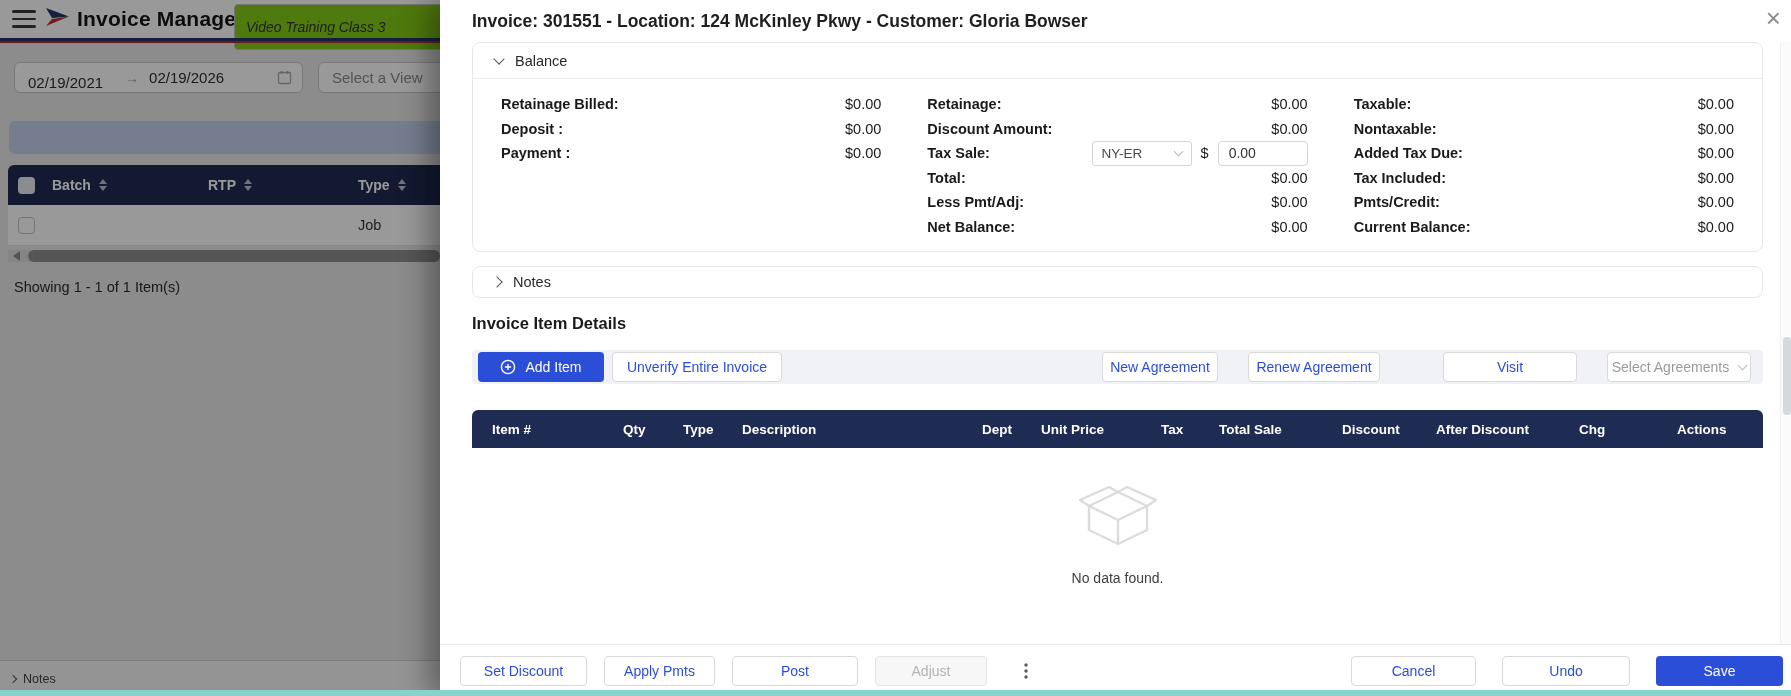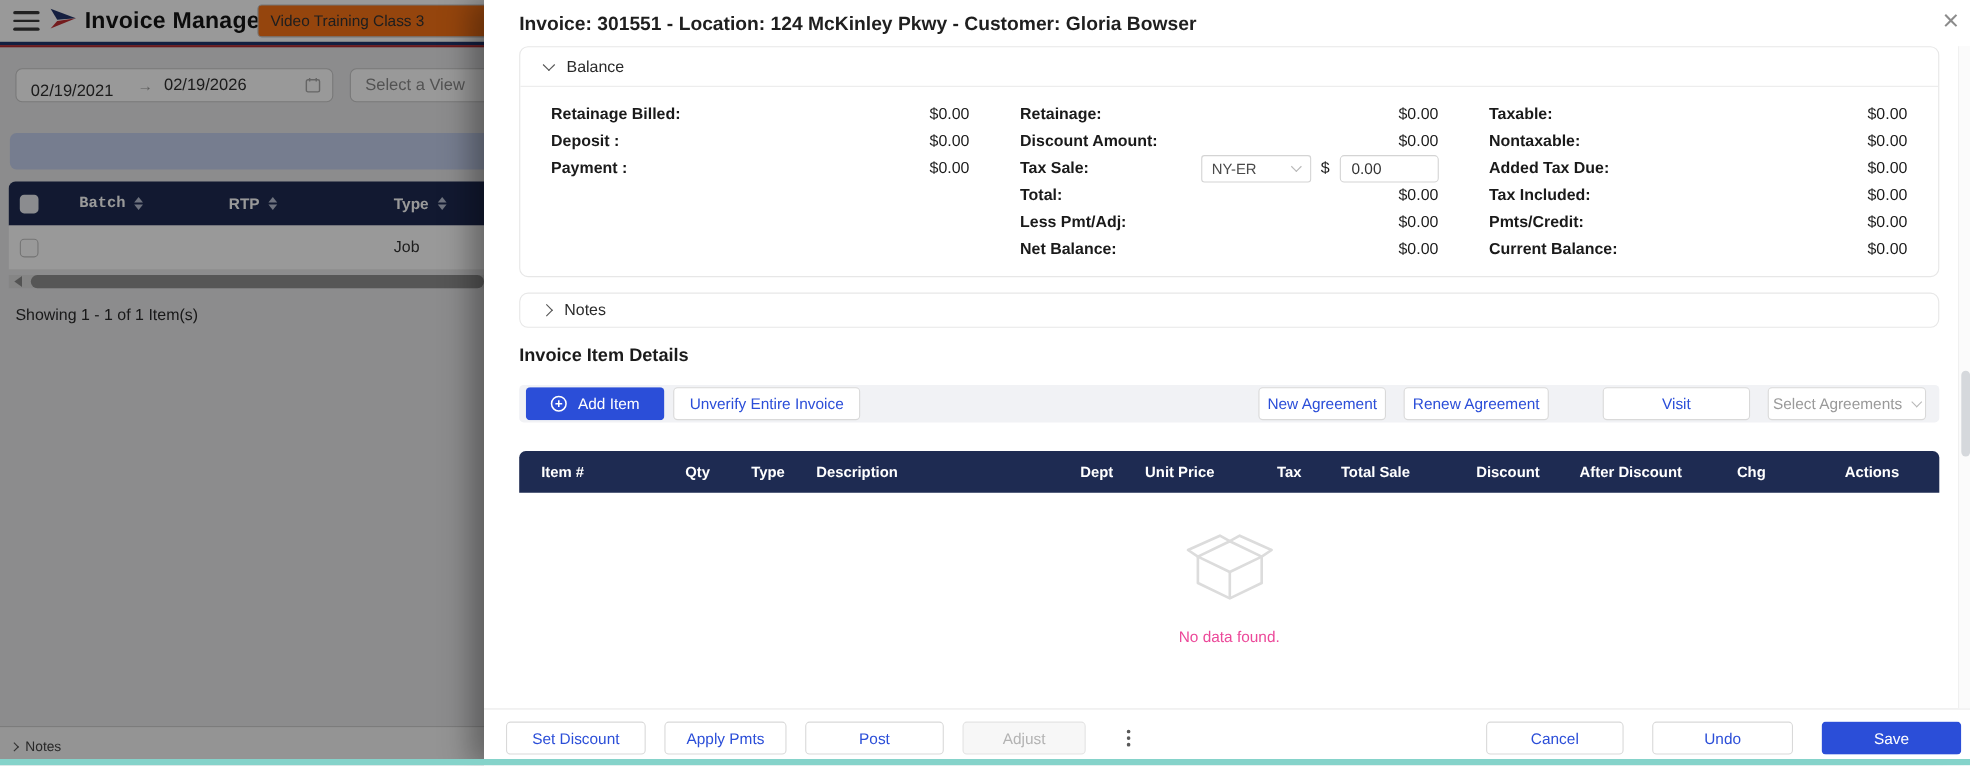--- a/index.html
+++ b/index.html
@@ -13,7 +13,7 @@
   .hamburger i { display:block; height:2.6px; background:#3a3a3a; border-radius:2px; }
   .logo { margin-left:8px; }
   .app-title { margin-left:6px; font-size:21px; font-weight:800; color:#151515; letter-spacing:.2px; white-space:nowrap; }
-  .tab { position:absolute; left:234px; top:4px; width:215px; height:30px; border:1px solid #c4c4c4; border-radius:4px; background:#f97316; display:flex; align-items:center; padding-left:11px; font-size:14px; color:#333; }
+  .tab { position:absolute; left:234px; top:4px; width:215px; height:46px; border:1px solid #c4c4c4; border-radius:4px; background:#84cc16; display:flex; align-items:center; padding-left:11px; font-size:14px; color:#333;font-style:italic; }
   .stripe-navy { position:absolute; left:0; top:38px; width:100%; height:3px; background:var(--brand-navy-stripe); }
   .stripe-red  { position:absolute; left:0; top:41px; width:100%; height:2px; background:var(--brand-red-stripe); }
 

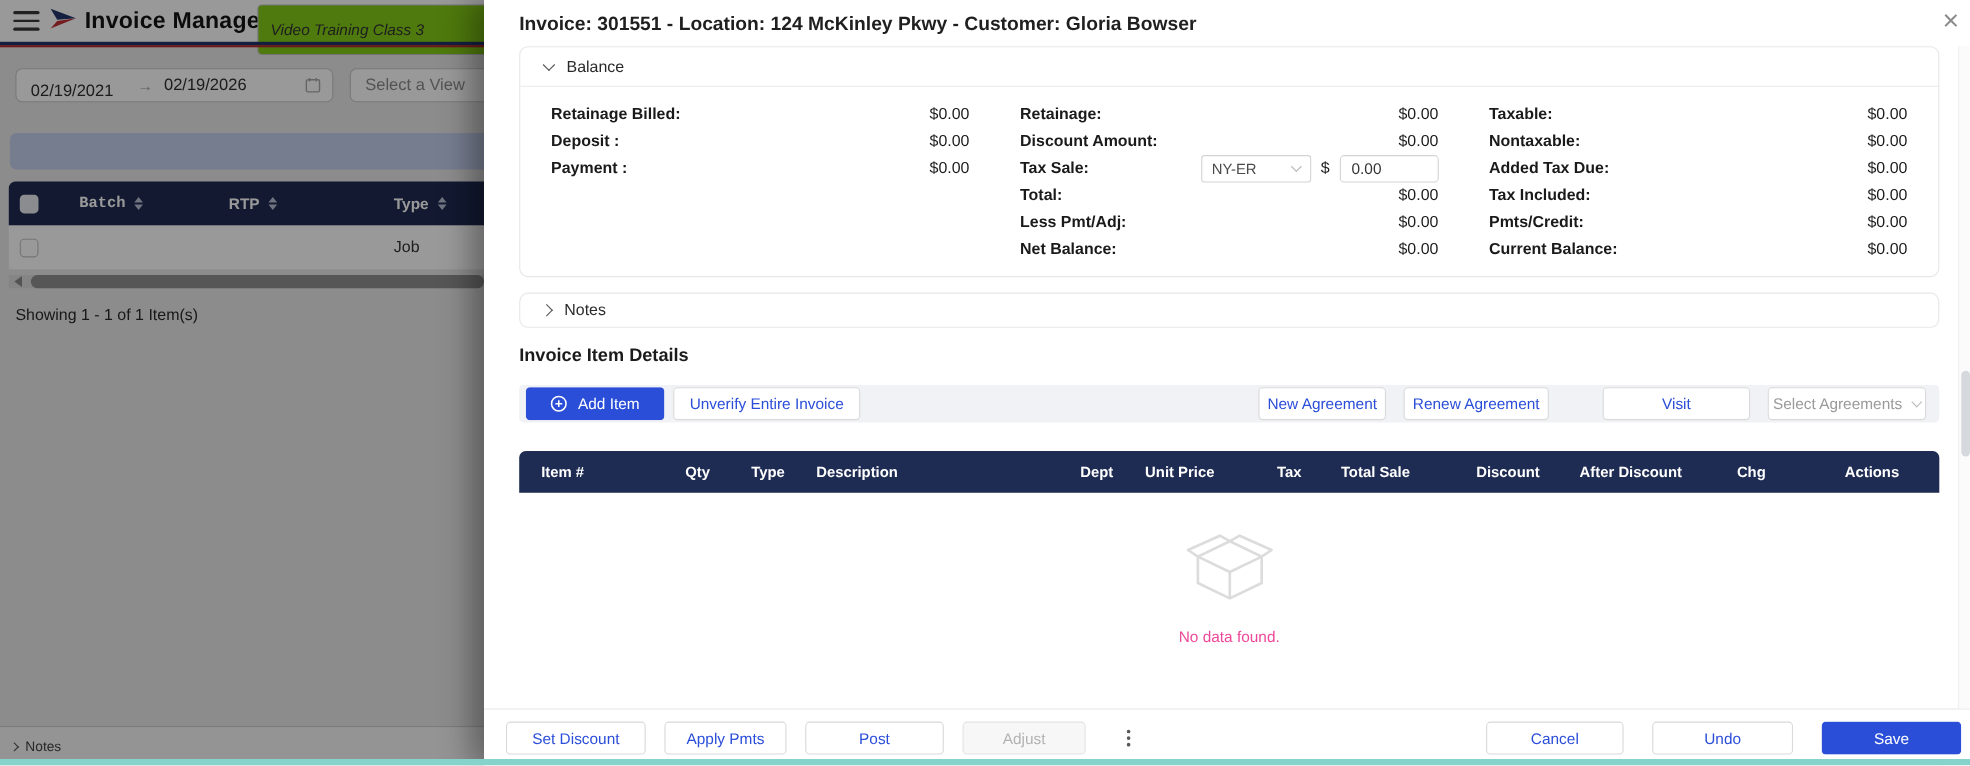--- a/index.html
+++ b/index.html
@@ -29,7 +29,7 @@
   .cb { width:17px; height:17px; border-radius:4px; }
   .cb.hdr { background:#e8eaef; margin-left:10px; }
   .cb.row { background:#fff; border:1.5px solid #c2c2c2; margin-left:10px; }
-  .col-batch { position:absolute; left:64px; display:flex; align-items:center;font-family:Liberation Mono, monospace; }
+  .col-batch { position:absolute; left:44px; display:flex; align-items:center; }
   .col-rtp   { position:absolute; left:200px; display:flex; align-items:center; }
   .col-type  { position:absolute; left:350px; display:flex; align-items:center; }
   .sort { display:inline-flex; flex-direction:column; gap:2.5px; margin-left:8px; }

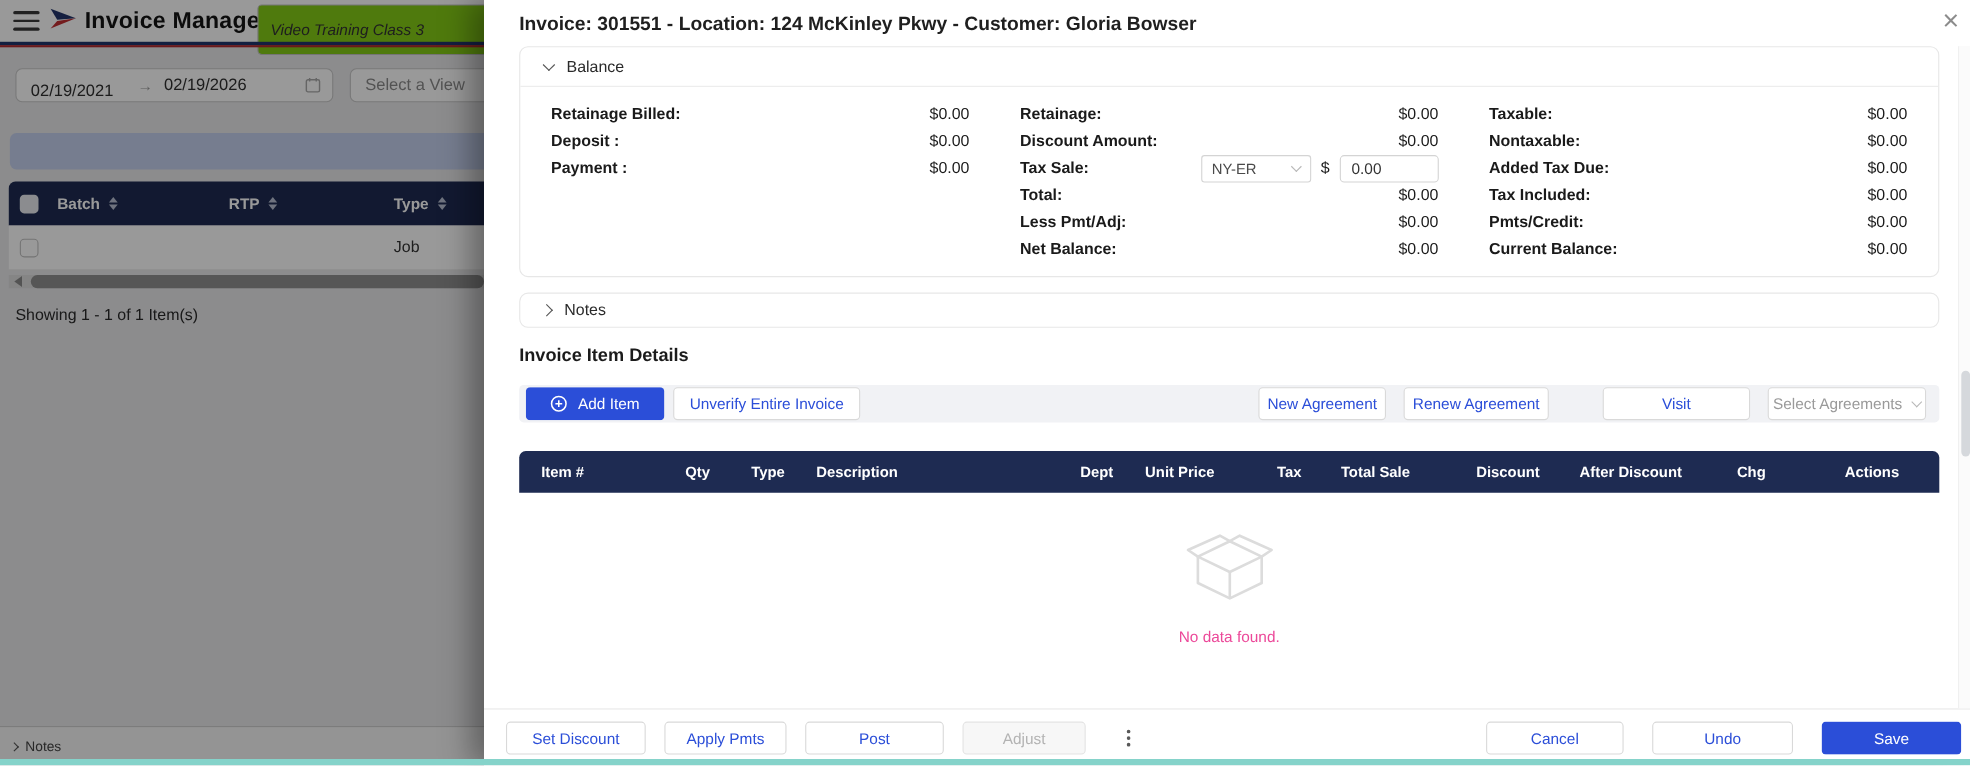--- a/index.html
+++ b/index.html
@@ -79,7 +79,7 @@
   .btn.dropdown { border-color:#d9d9d9; color:#9a9a9a; gap:10px; }
   .btn.disabled { border-color:#e3e3e3; background:#f7f7f7; color:#b3b3b3; cursor:default; }
   .w-additem { width:126px; } .w-unverify { width:170px; }
-  .spacer { margin-left:auto; display:flex; gap:16px; }
+  .spacer { margin-left:auto; display:flex; gap:30px; }
   .w-newagr { width:116px; } .w-renew { width:132px; } .w-visit { width:134px;margin-left:33px; } .w-selagr { width:144px; }
 
   .items-header { margin-top:26px; height:38px; background:var(--navy-header); border-radius:6px 6px 0 0; display:grid; grid-template-columns:131px 60px 59px 240px 59px 120px 58px 123px 94px 143px 98px auto; align-items:center; padding-left:20px; color:#fff; font-size:13.5px; font-weight:700; }

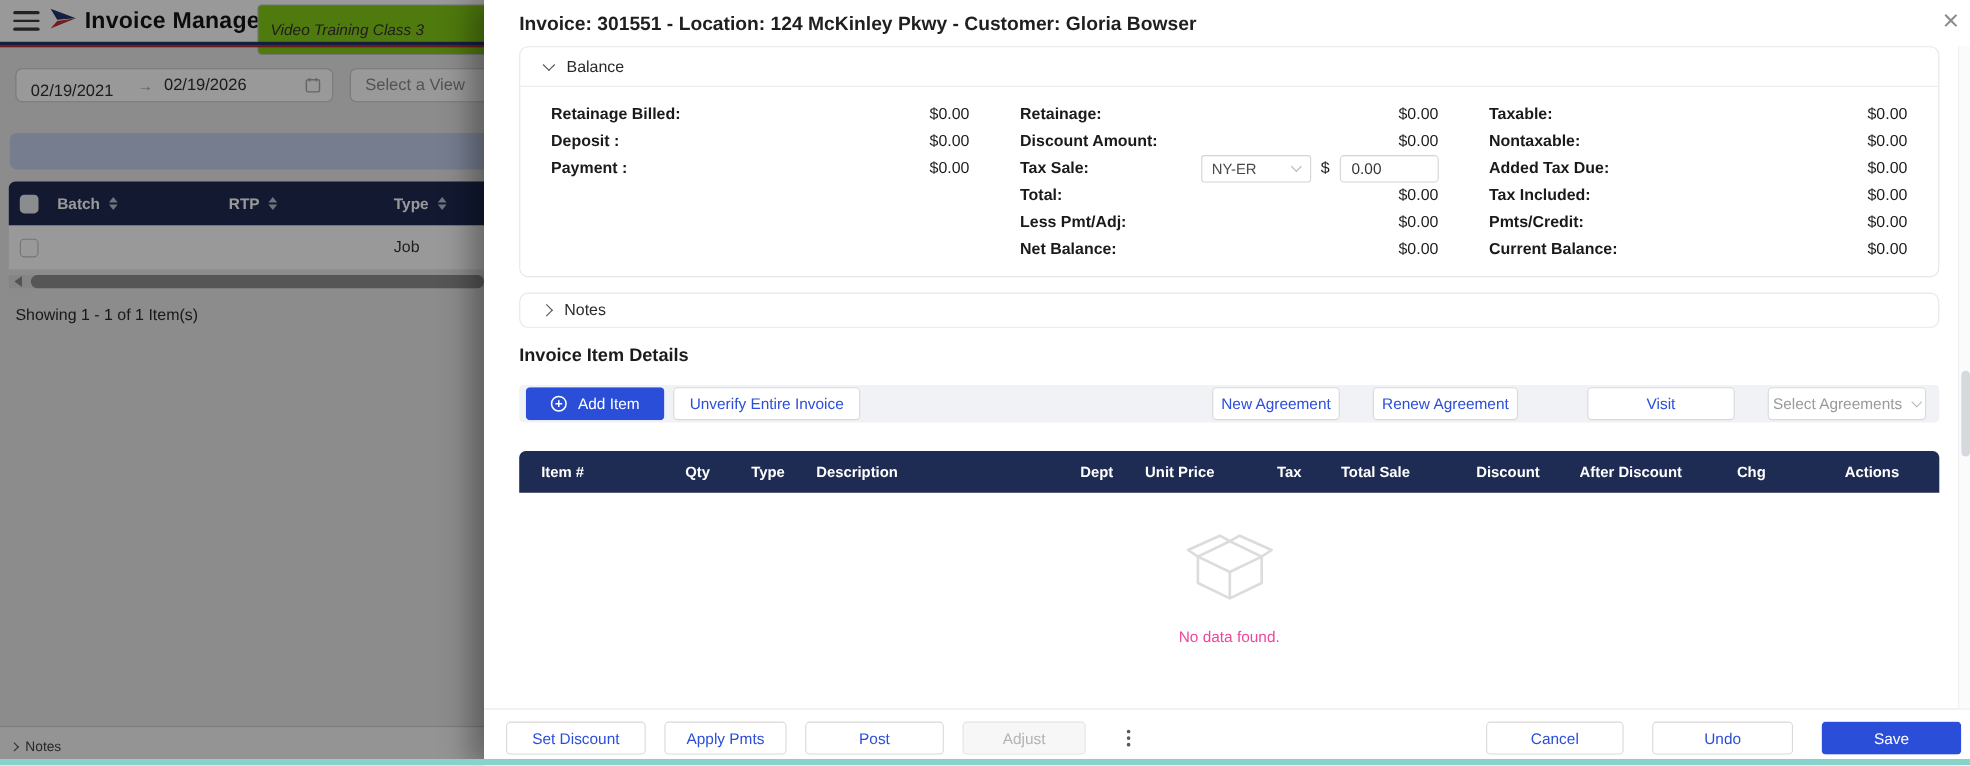--- a/index.html
+++ b/index.html
@@ -85,7 +85,7 @@
   .items-header { margin-top:26px; height:38px; background:var(--navy-header); border-radius:6px 6px 0 0; display:grid; grid-template-columns:131px 60px 59px 240px 59px 120px 58px 123px 94px 143px 98px auto; align-items:center; padding-left:20px; color:#fff; font-size:13.5px; font-weight:700; }
 
   .empty { text-align:center; margin-top:36px; }
-  .empty .txt { margin-top:14px; font-size:14px; color:#ec4899; }
+  .empty .txt { margin-top:14px; font-size:14px; color:#404040; }
 
   .drawer-footer { position:absolute; left:0; bottom:0; width:100%; height:52px; background:#fff; border-top:1px solid #e8e8e8; display:flex; align-items:center; padding:0 8px 0 20px; }
   .foot-left { display:flex; gap:17px; align-items:center; }

